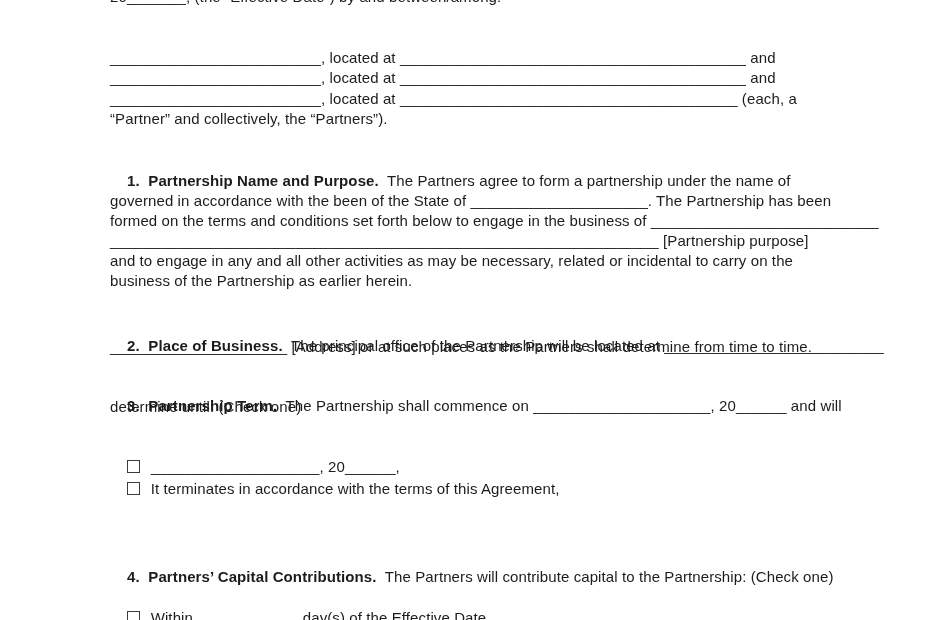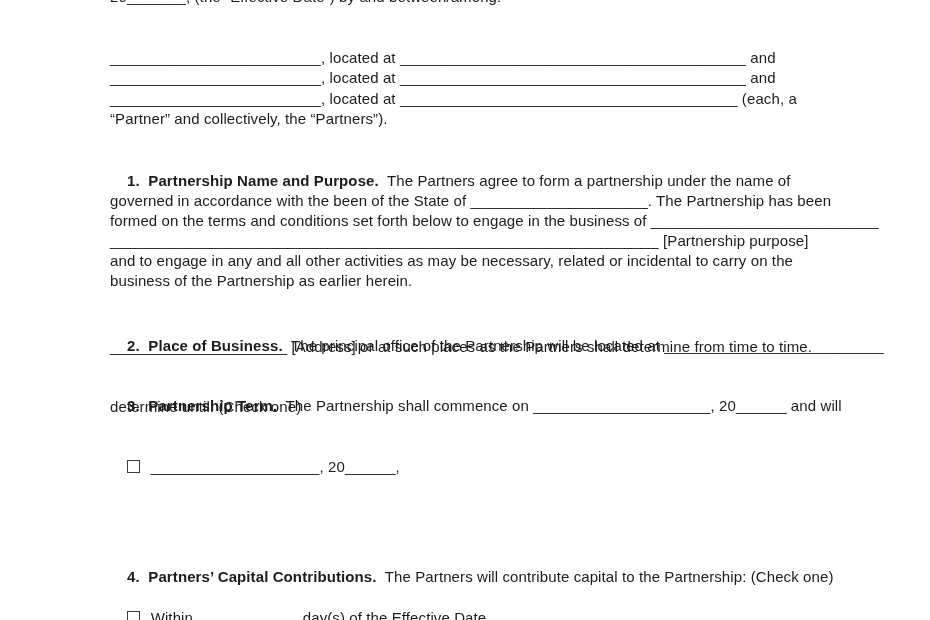--- a/index.html
+++ b/index.html
@@ -73,6 +73,9 @@
   <div class="opt" style="top:437px">
     <span class="checkbox"></span><span class="opt-text">____________________, 20______,</span>
   </div>
+  <div class="opt" style="top:459px">
+    <span class="checkbox"></span><span class="opt-text">It terminates in accordance with the terms of this Agreement,</span>
+  </div>
 
 
   <div class="line" style="top:547px">

